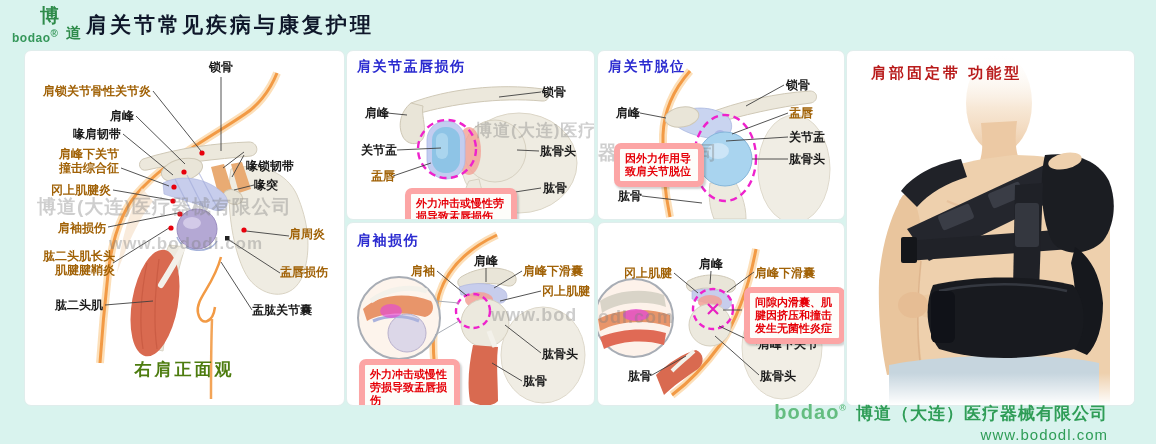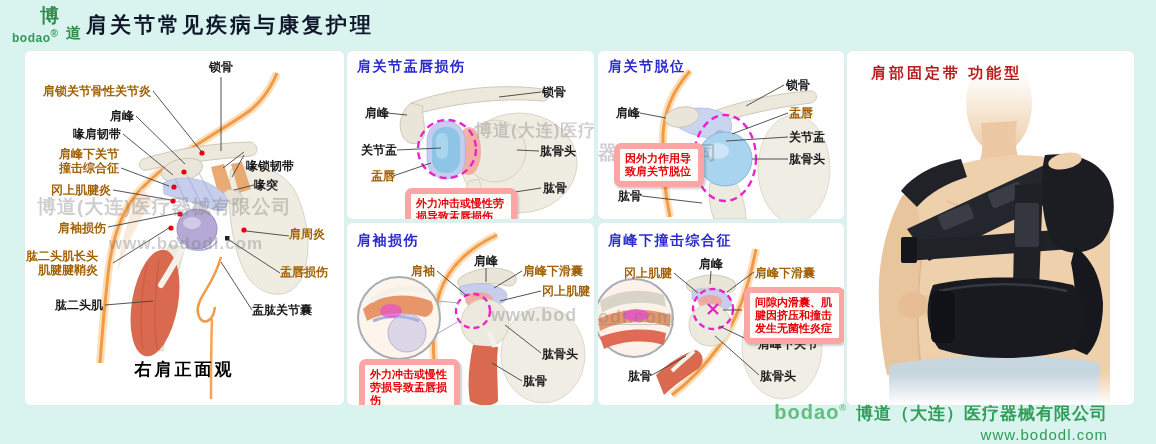--- a/index.html
+++ b/index.html
@@ -208,7 +208,6 @@
       <path class="ld" d="M76,50 L100,70 M113,48 L112,61 M156,49 L129,69 M144,87 L125,87 M159,121 L121,103 M161,152 L117,113 M54,152 L88,133"></path>
     </svg>
     <span class="wm" style="left:0px;top:84px;font-size:18px;text-decoration:underline;">odl.com</span>
-    <div class="ptitle" style="left:10px;top:9px;">肩峰下撞击综合征</div>
     <span class="lbl red" style="left:26px;top:43px;">冈上肌腱</span>
     <span class="lbl" style="left:101px;top:34px;">肩峰</span>
     <span class="lbl red" style="left:157px;top:43px;">肩峰下滑囊</span>

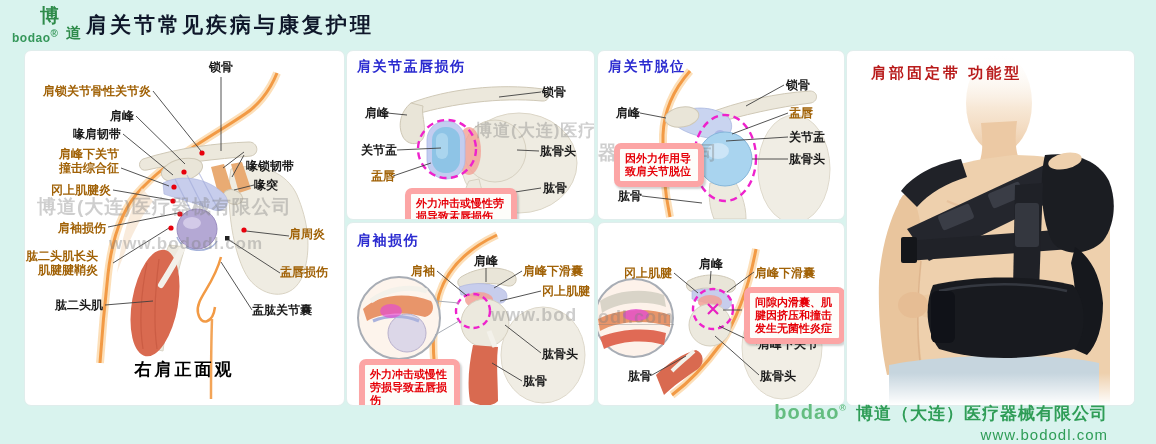--- a/index.html
+++ b/index.html
@@ -89,7 +89,7 @@
     <span class="lbl red wrap" style="right:225px;top:96px;width:62px;text-align:right;">肩峰下关节撞击综合征</span>
     <span class="lbl red" style="right:233px;top:132px;">冈上肌腱炎</span>
     <span class="lbl red" style="right:238px;top:170px;">肩袖损伤</span>
-    <span class="lbl red wrap" style="right:246px;top:198px;width:74px;text-align:right;">肱二头肌长头肌腱腱鞘炎</span>
+    <span class="lbl red wrap" style="right:229px;top:198px;width:74px;text-align:right;">肱二头肌长头肌腱腱鞘炎</span>
     <span class="lbl" style="right:241px;top:247px;">肱二头肌</span>
     <span class="lbl" style="left:184px;top:9px;">锁骨</span>
     <span class="lbl" style="left:221px;top:108px;">喙锁韧带</span>

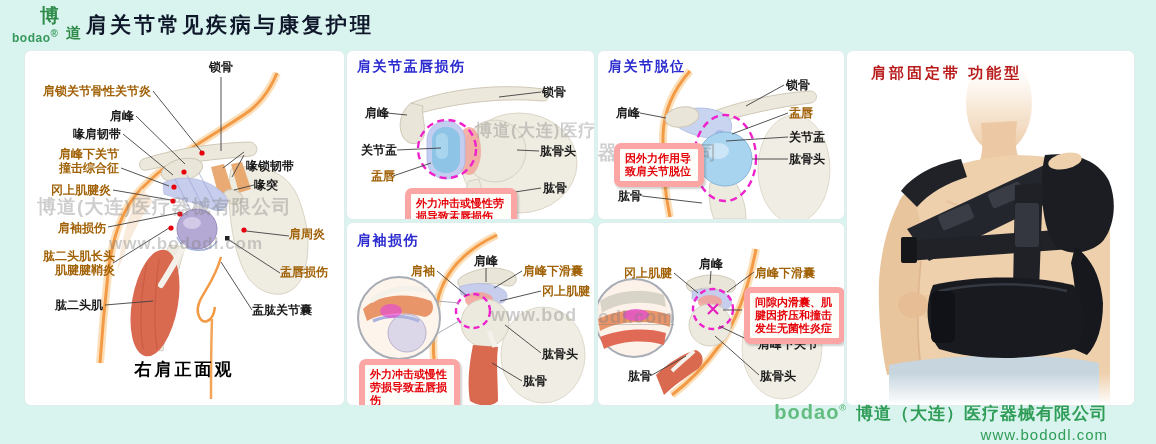--- a/index.html
+++ b/index.html
@@ -207,7 +207,7 @@
       </g>
       <path class="ld" d="M76,50 L100,70 M113,48 L112,61 M156,49 L129,69 M144,87 L125,87 M159,121 L121,103 M161,152 L117,113 M54,152 L88,133"></path>
     </svg>
-    <span class="wm" style="left:0px;top:84px;font-size:18px;text-decoration:underline;">odl.com</span>
+    <span class="wm" style="left:0px;top:84px;font-size:18px;">odl.com</span>
     <span class="lbl red" style="left:26px;top:43px;">冈上肌腱</span>
     <span class="lbl" style="left:101px;top:34px;">肩峰</span>
     <span class="lbl red" style="left:157px;top:43px;">肩峰下滑囊</span>

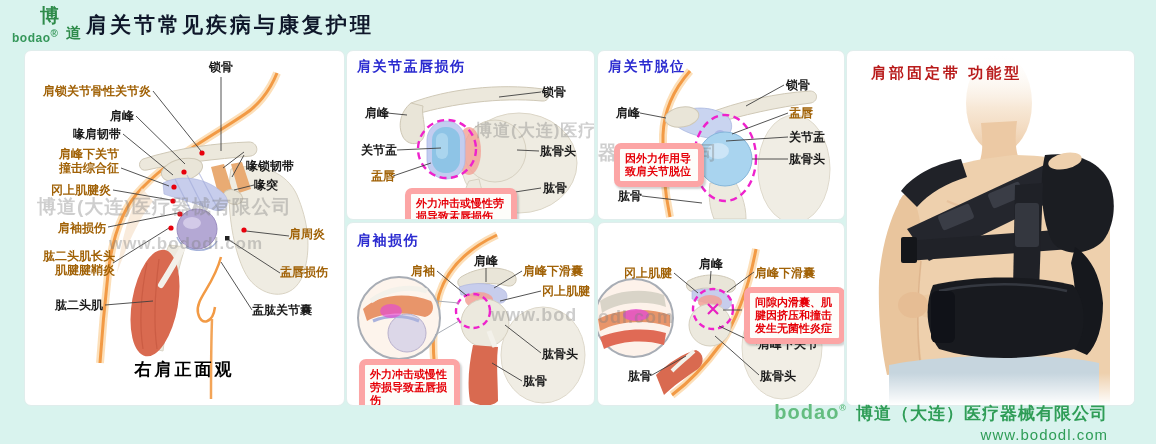--- a/index.html
+++ b/index.html
@@ -15,7 +15,7 @@
         background:#fdfdfa;border:6px solid #fca5a5;border-radius:7px;padding:3px 5px;
         box-shadow:1.5px 2px 2px rgba(80,80,80,.25);}
   .wm{position:absolute;color:rgba(125,125,125,.38);font-weight:bold;white-space:nowrap;letter-spacing:1px;}
-  .caption{position:absolute;width:100%;text-align:center;font-size:17px;font-weight:bold;color:#000000;letter-spacing:3px;}
+  .caption{position:absolute;width:100%;text-align:center;font-size:17px;font-weight:bold;color:#4d7c0f;letter-spacing:3px;}
   
   #hdr-title{position:absolute;left:86px;top:11px;font-size:21px;font-weight:bold;color:#0f172a;letter-spacing:3px;}
   #hdr-logo{position:absolute;left:8px;top:2px;width:78px;height:46px;color:#2e8b4a;}

